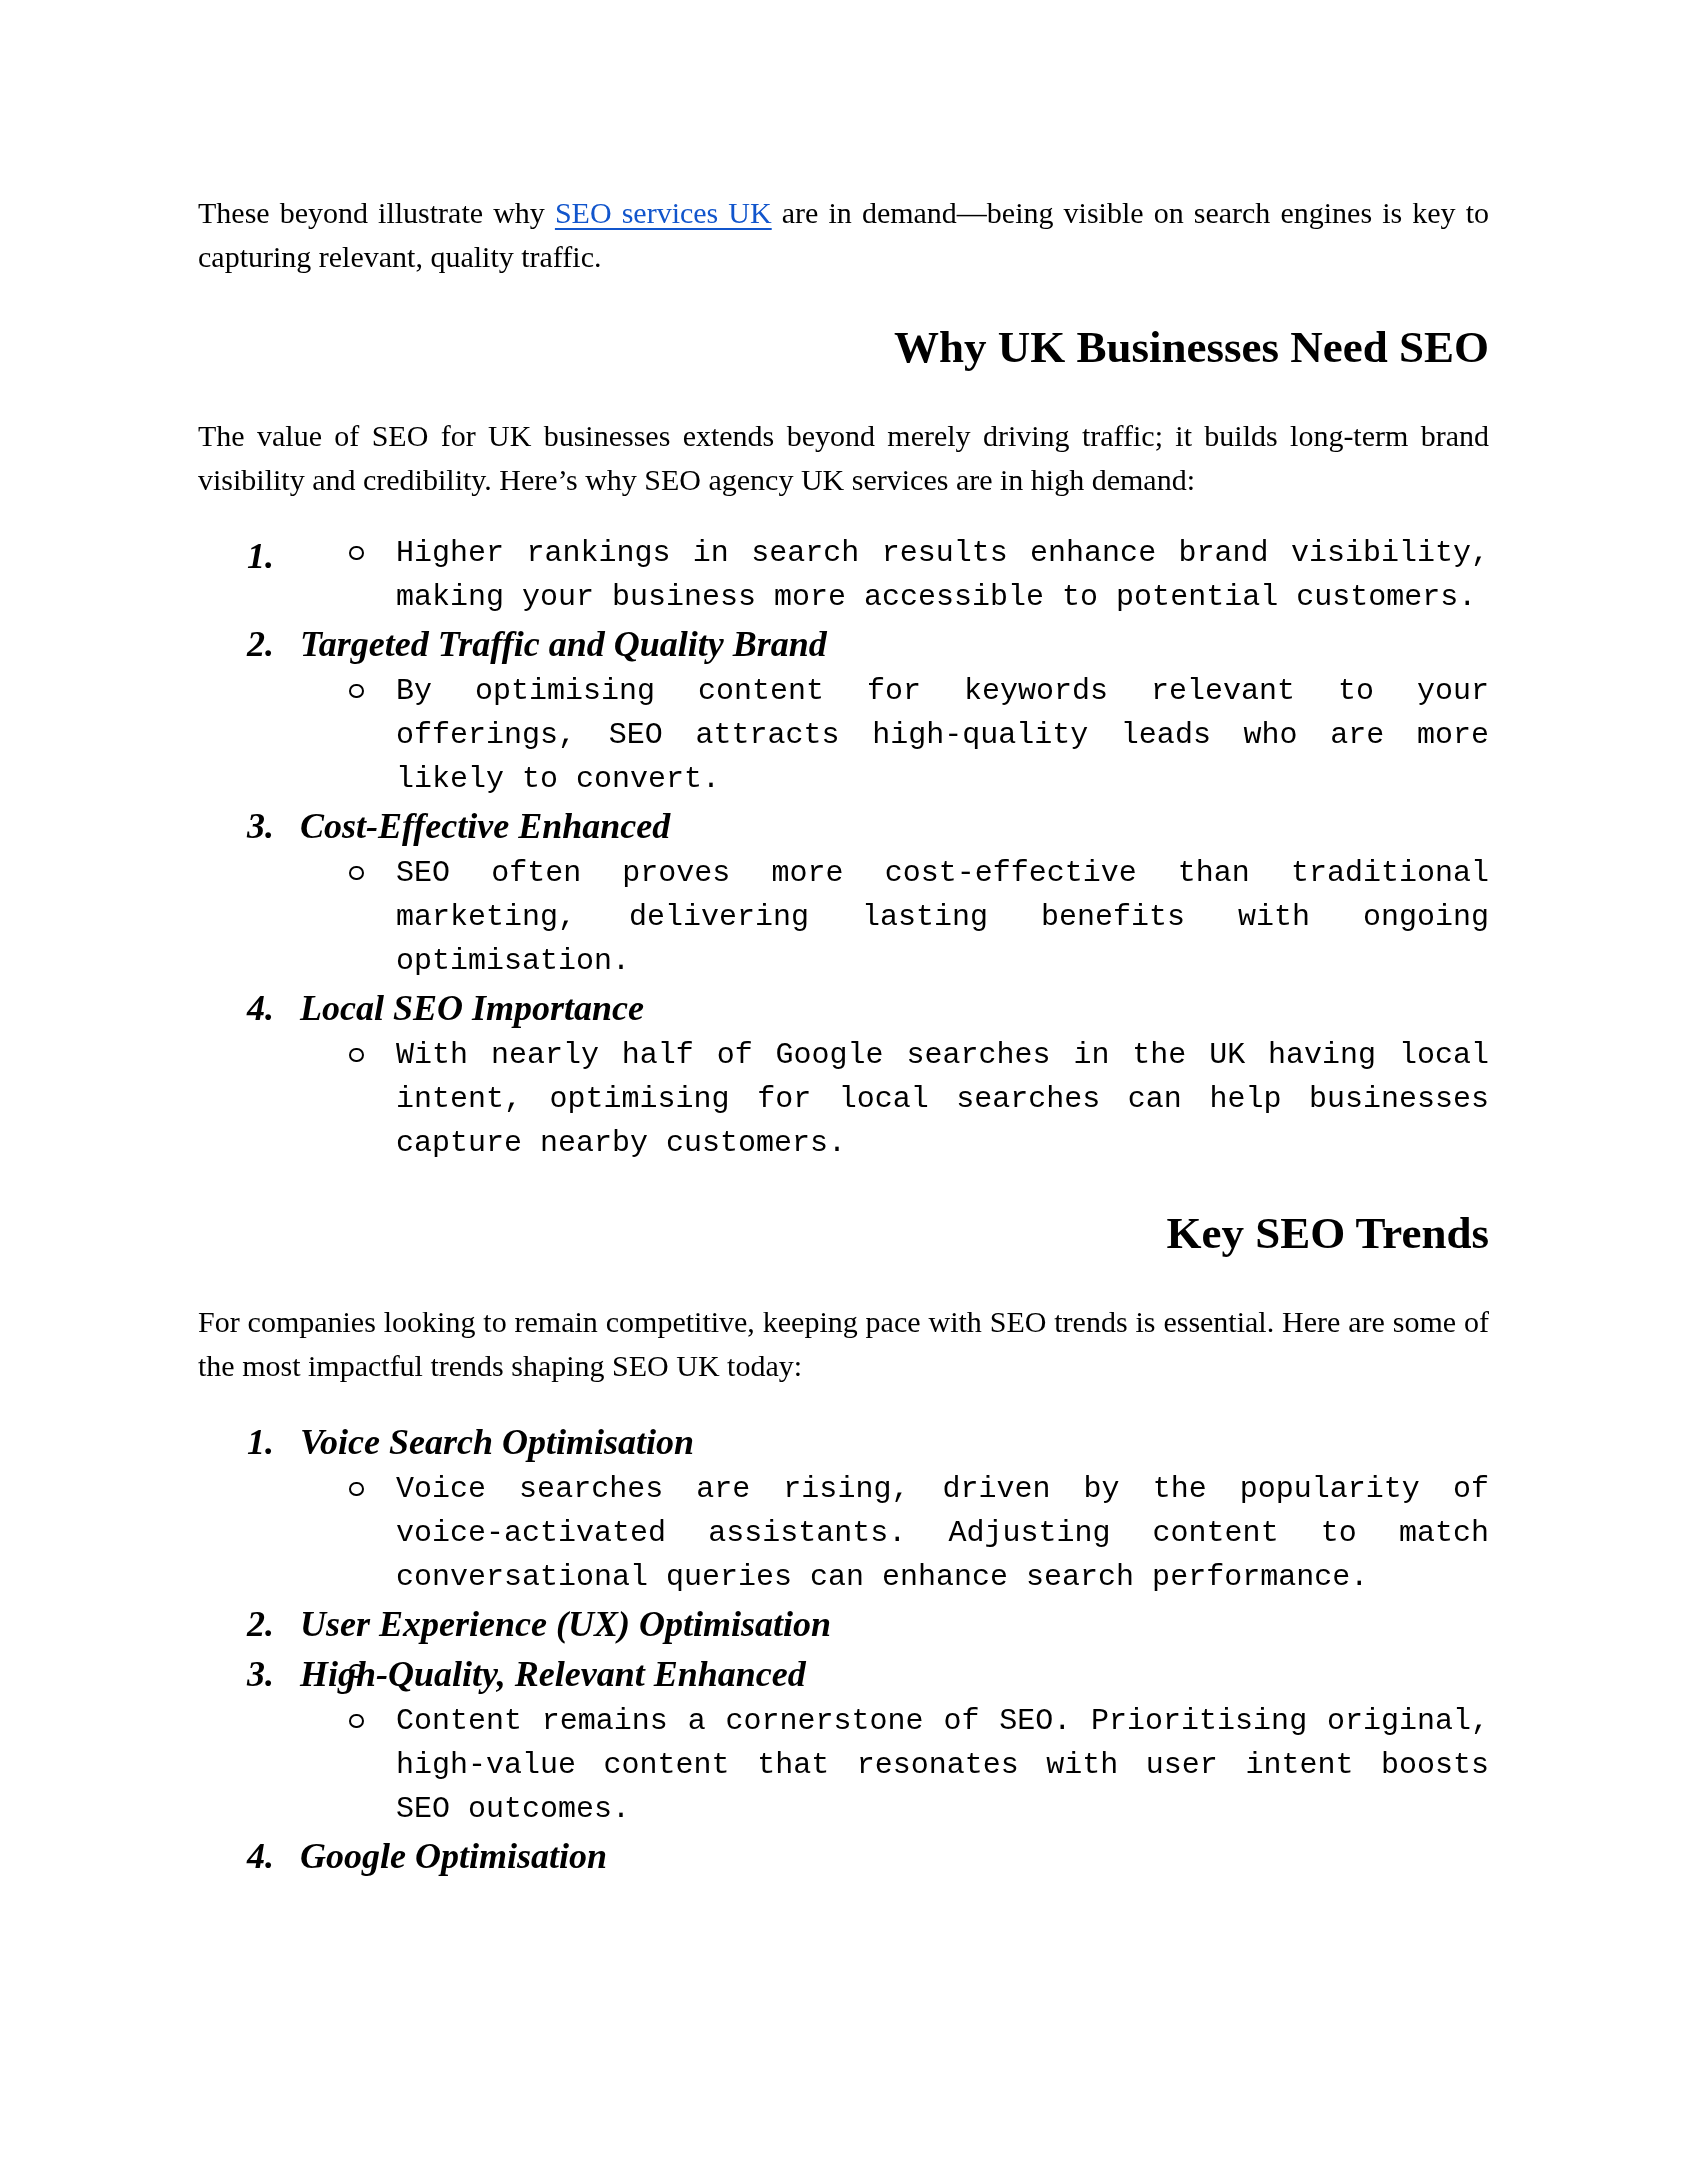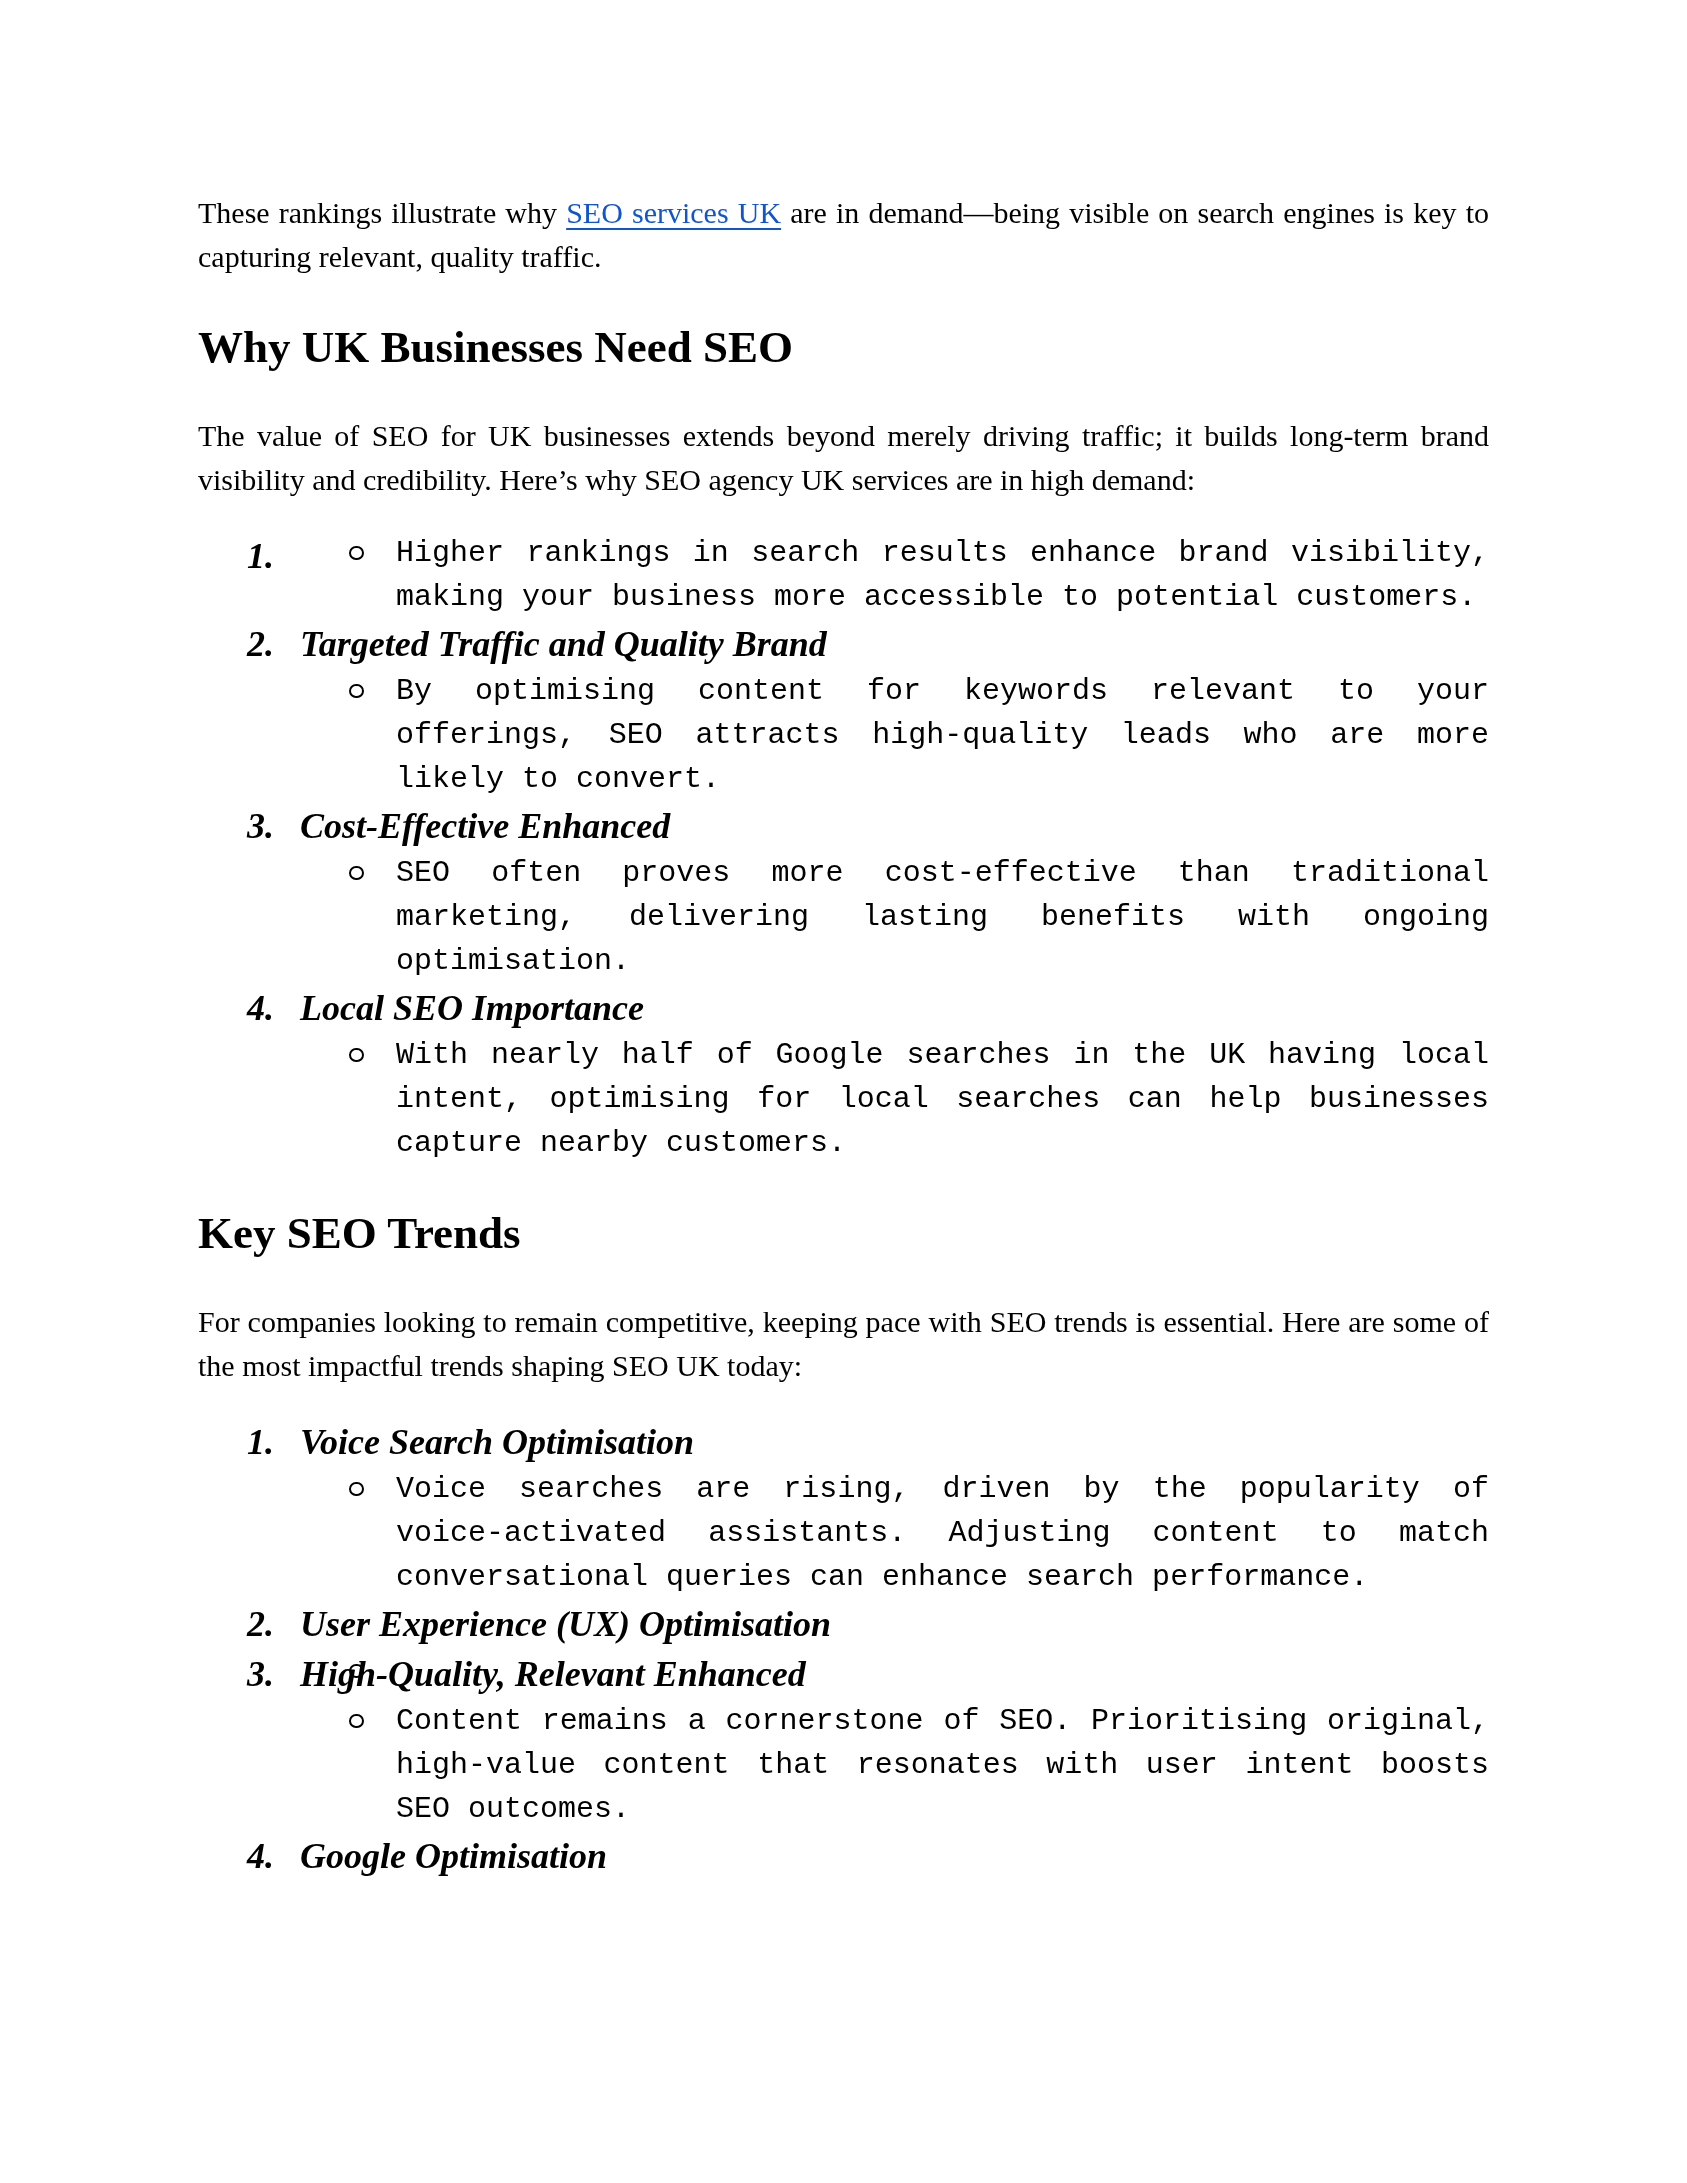--- a/index.html
+++ b/index.html
@@ -88,7 +88,7 @@
 
 <div class="page">
 
-  <p class="para"><span>These rankings illustrate why </span><a href="#" class="doc-link">SEO services UK</a><span> are in demand—being visible on search engines is key to capturing relevant, quality traffic.</span></p>
+  <p class="para"><span>These beyond illustrate why </span><a href="#" class="doc-link">SEO services UK</a><span> are in demand—being visible on search engines is key to capturing relevant, quality traffic.</span></p>
 
   <h2 class="heading">Why UK Businesses Need SEO</h2>
 

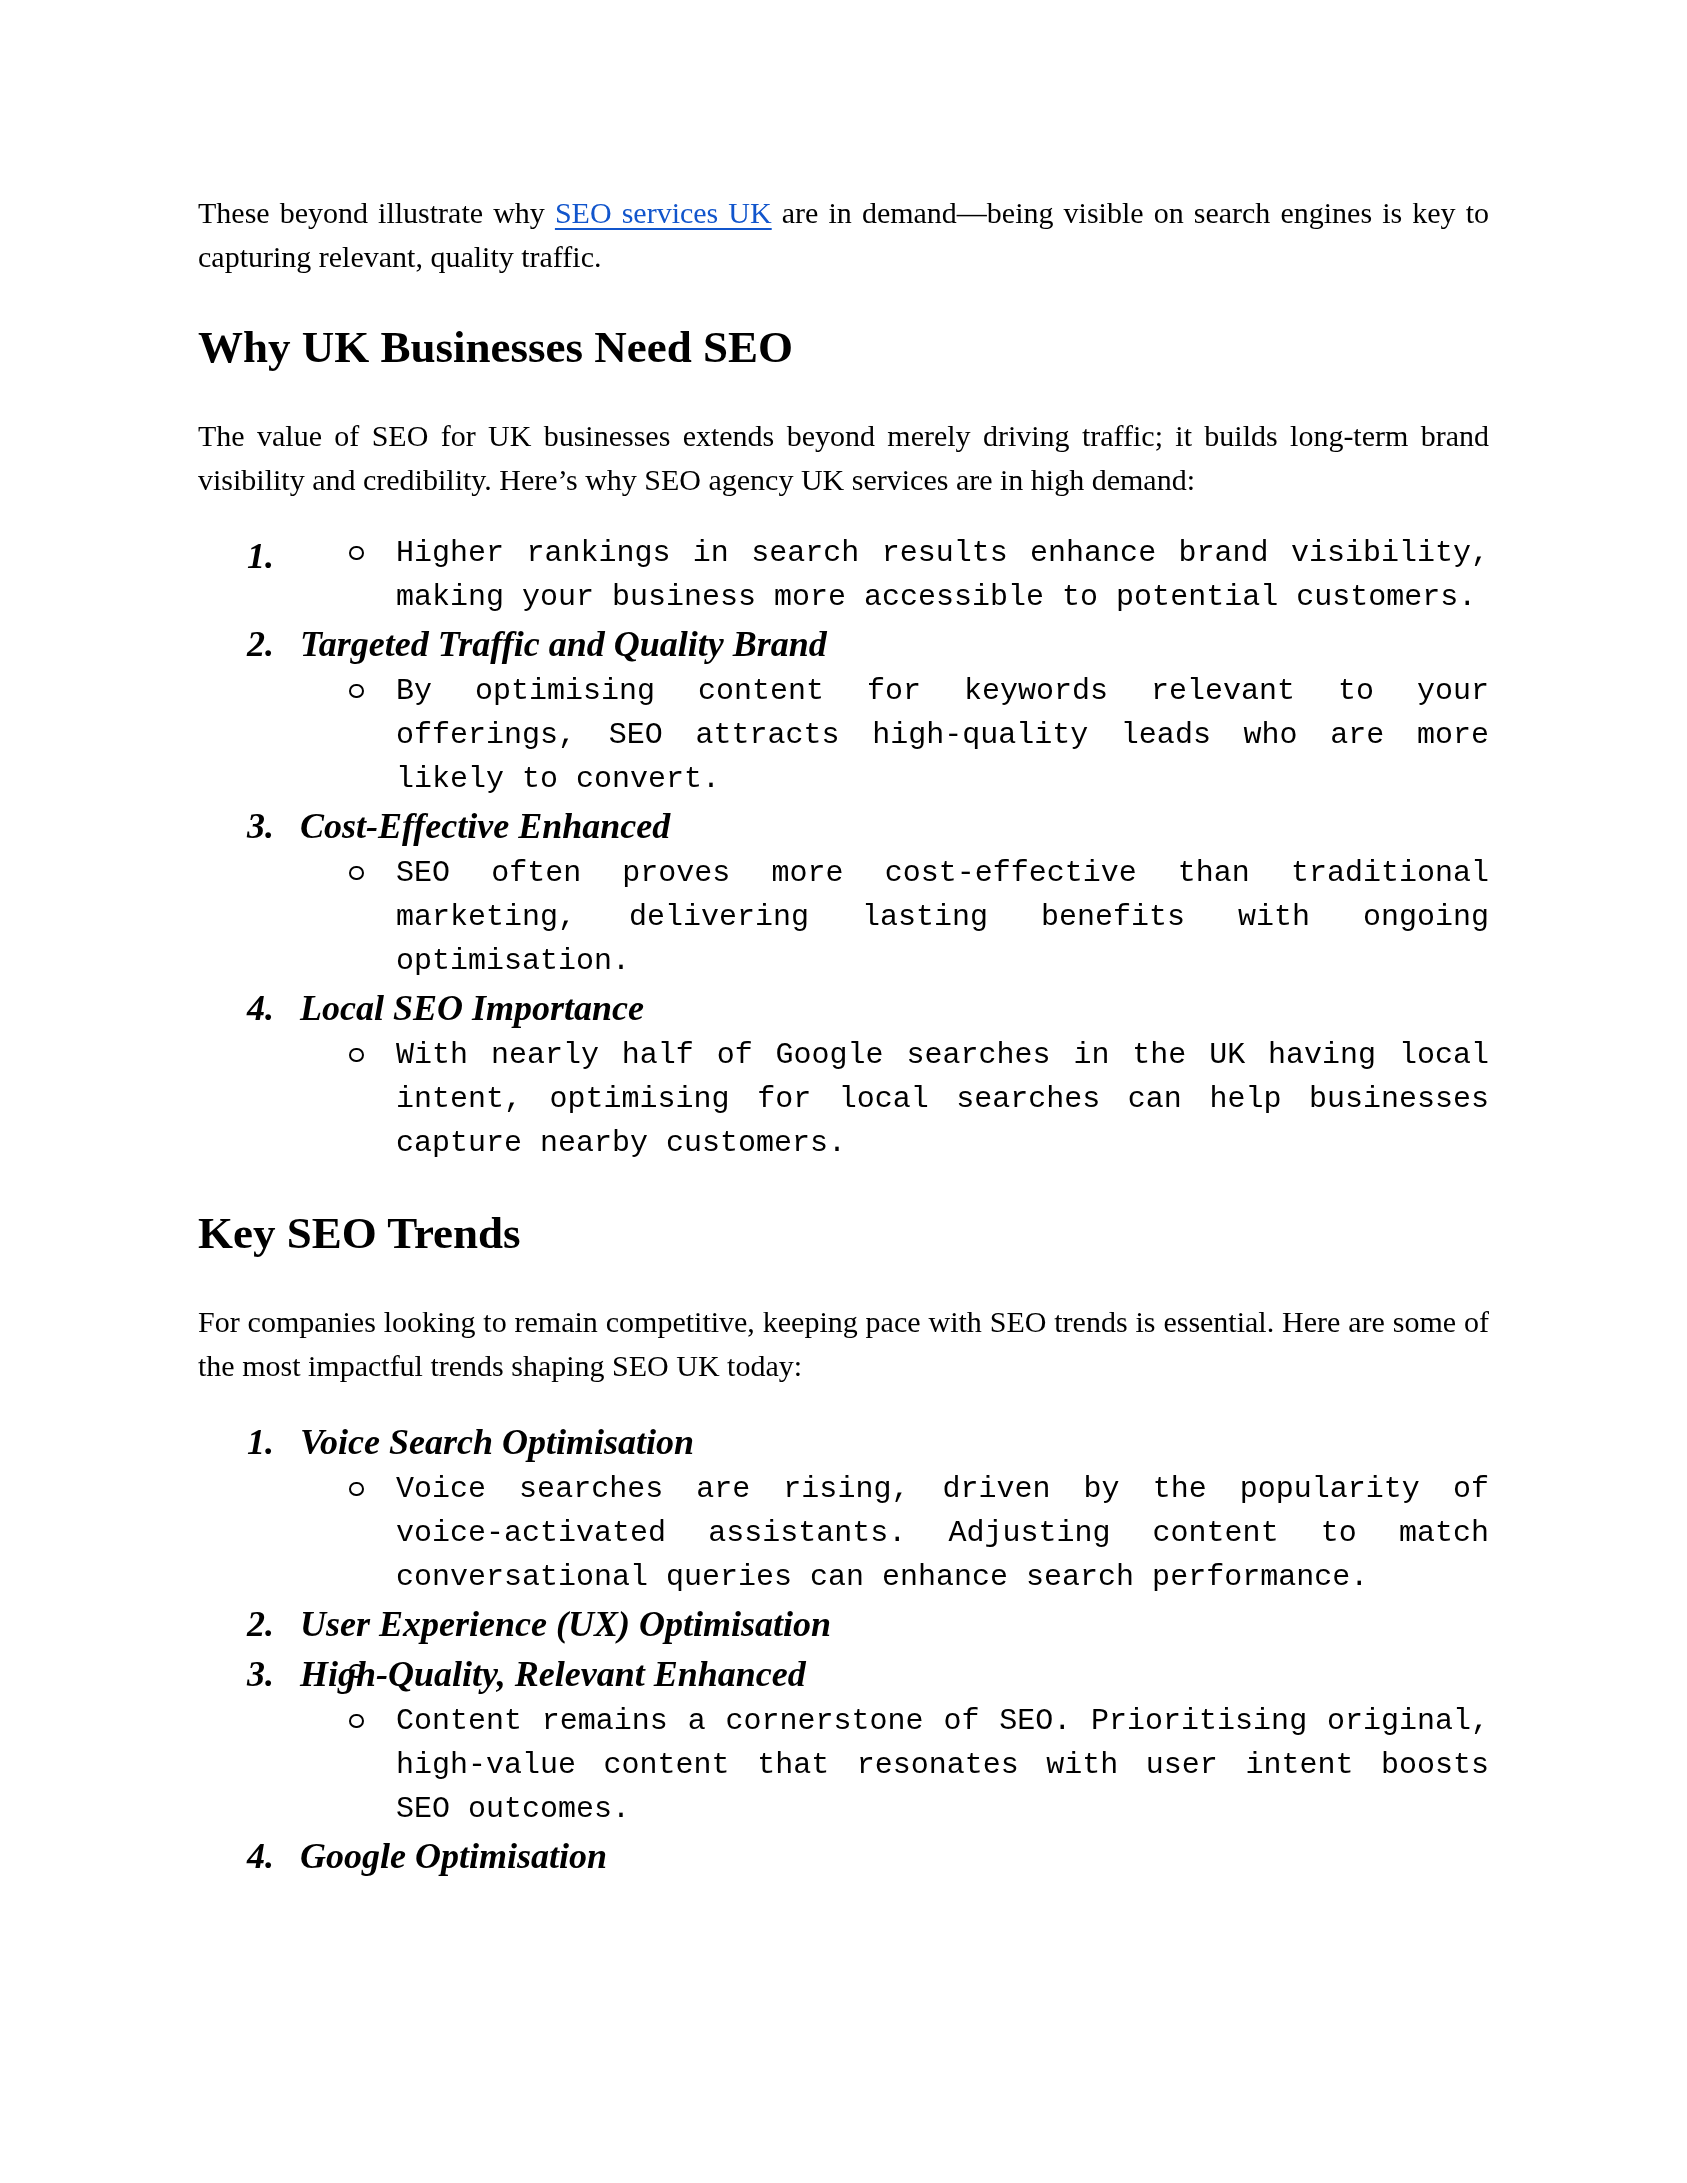--- a/index.html
+++ b/index.html
@@ -33,7 +33,7 @@
     line-height: 57px;
     font-weight: bold;
     margin: 40px 0 38px 0;
-    text-align: left;
+    text-align: right;
   }
   .num-list {
     list-style: none;

